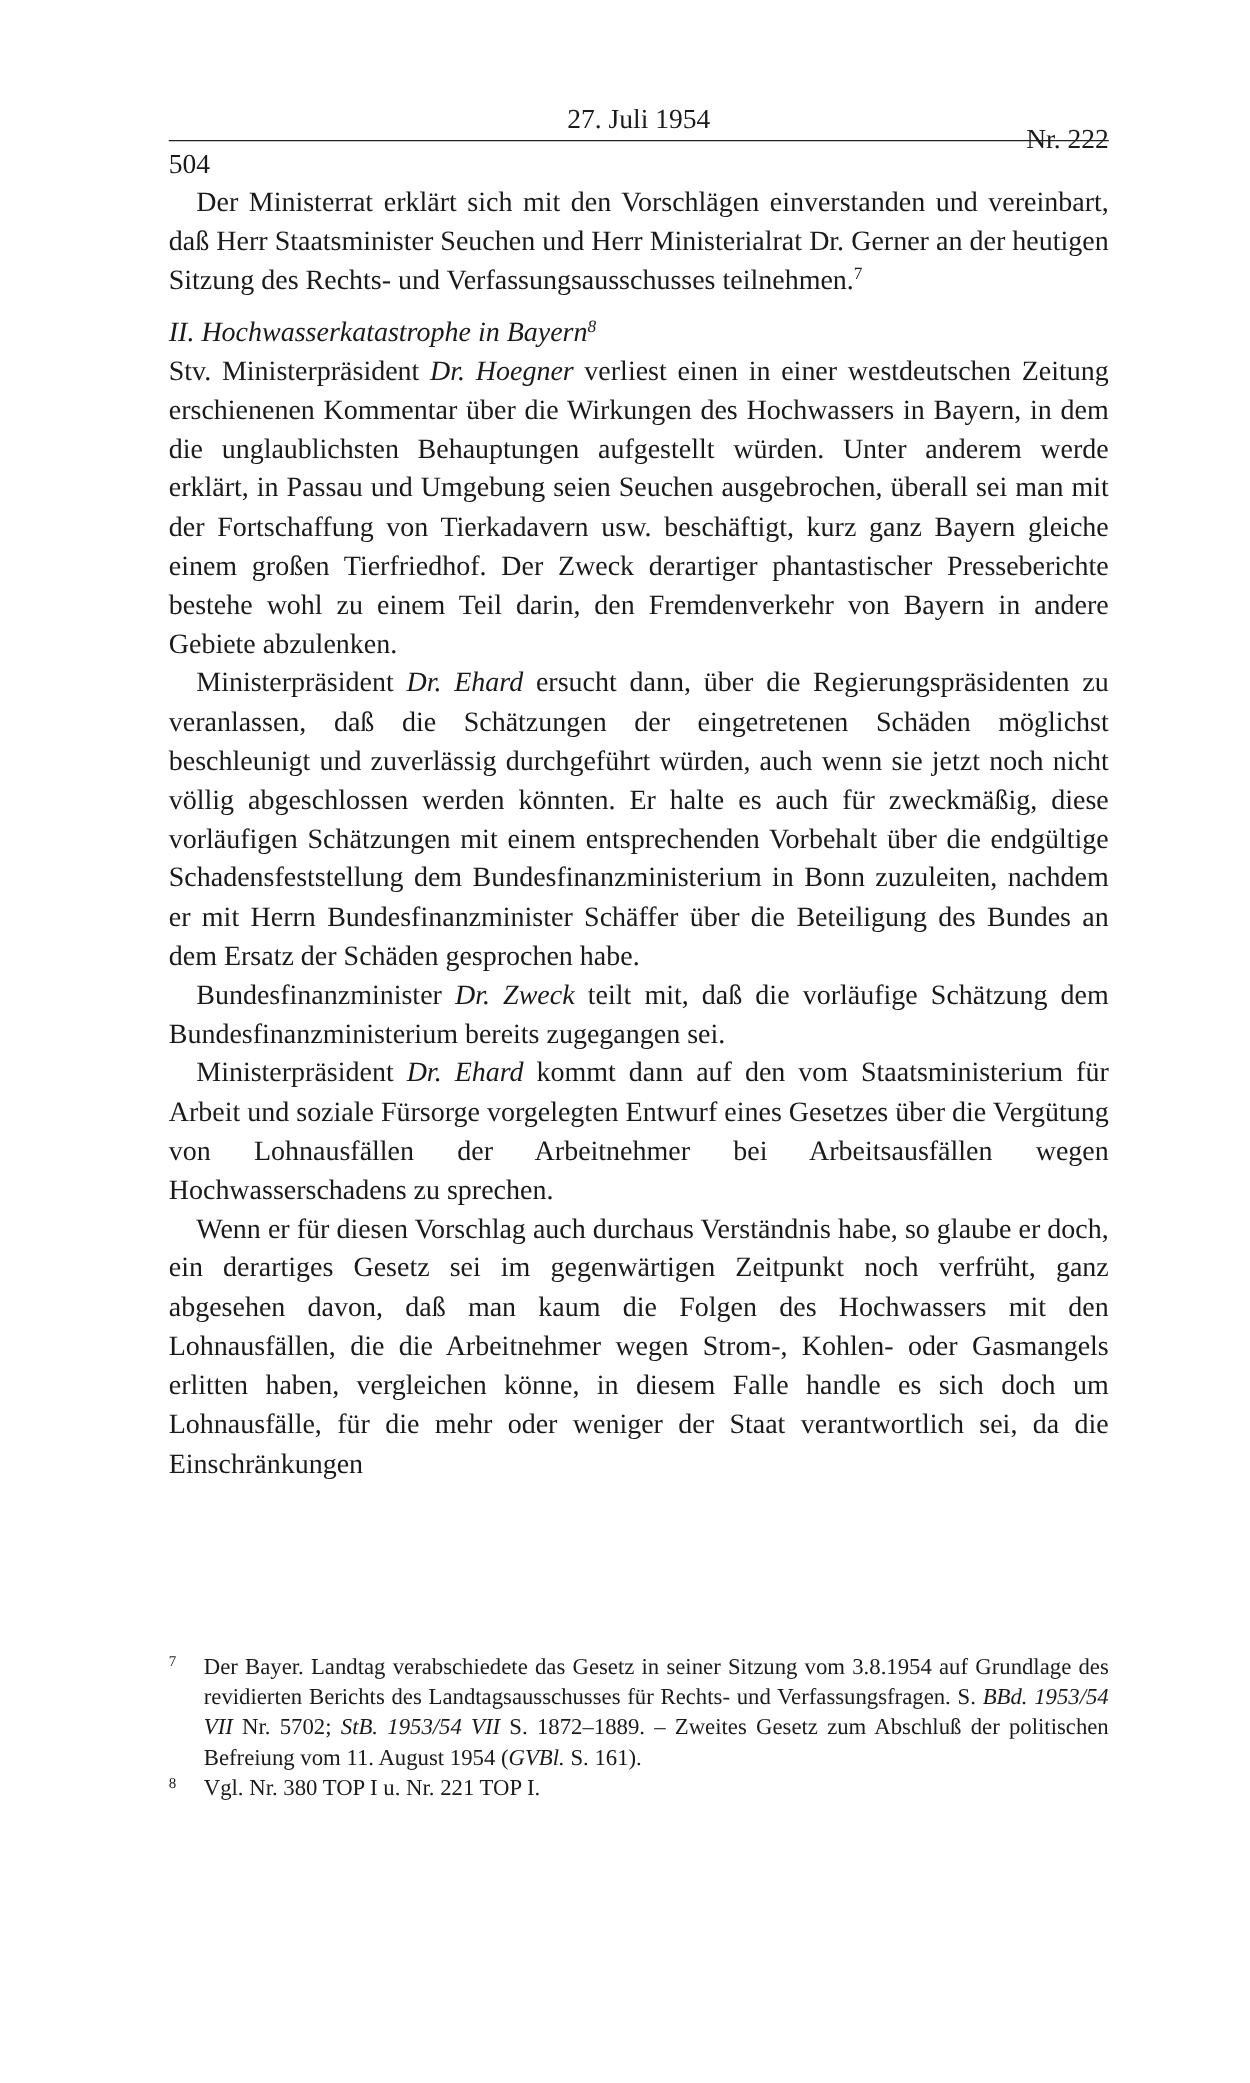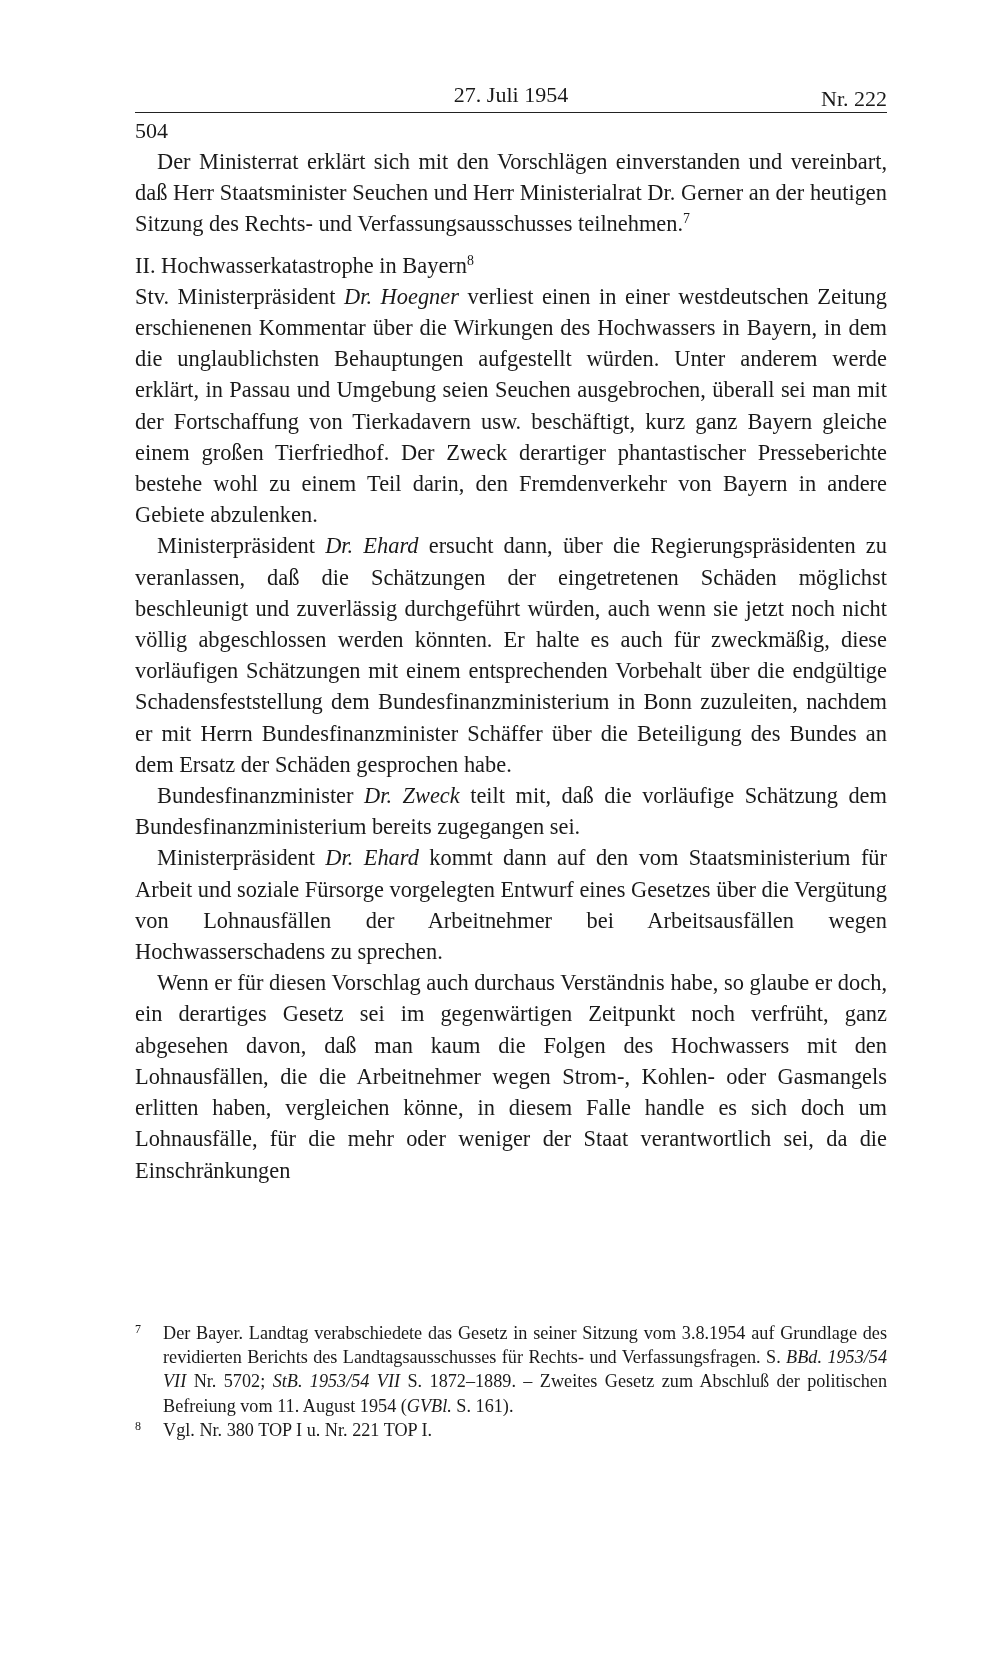--- a/index.html
+++ b/index.html
@@ -14,7 +14,7 @@
     }
     .header .page-num { position: absolute; left: 0; top: 0; margin-top: 36px; }
     .header .date { position: absolute; left: 0; right: 0; top: 0; text-align: center; }
-    .header .doc-num { position: absolute; right: 0; top: 4px; text-align: right; }
+    .header .doc-num { position: absolute; right: 0; top: 16px; text-align: right; }
     .body-text {
       position: absolute; left: 135px; top: 146px; width: 752px;
       font-size: 22.4px; line-height: 31.2px; text-align: justify;

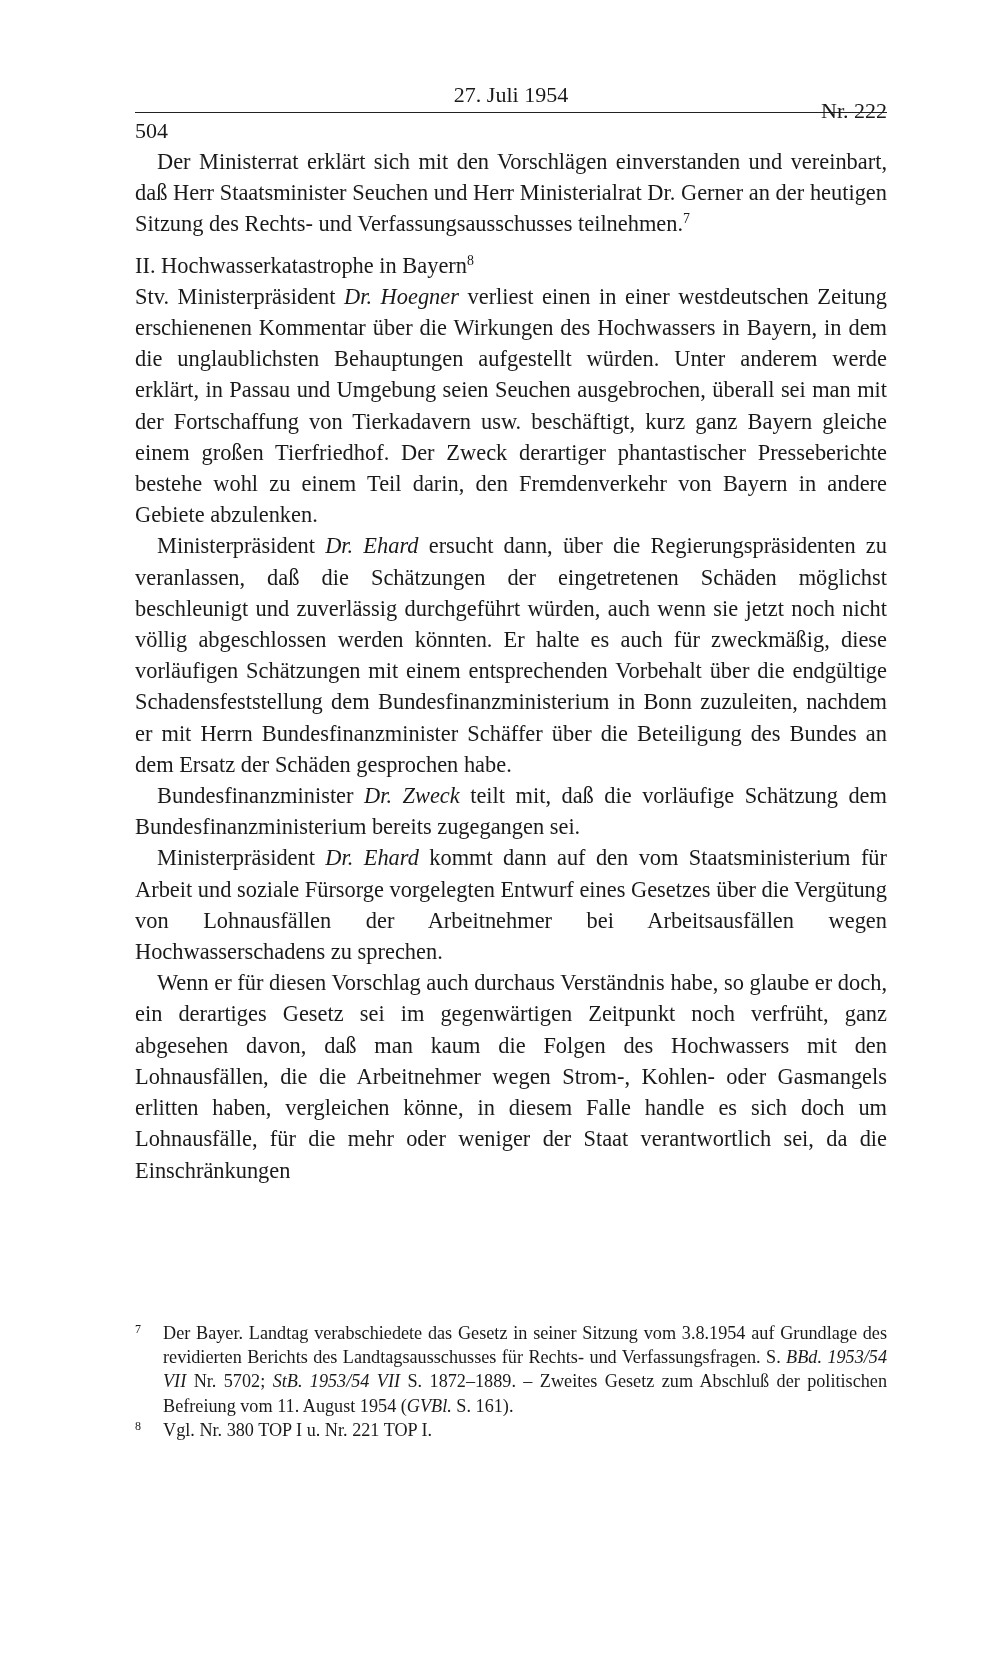--- a/index.html
+++ b/index.html
@@ -21,7 +21,7 @@
     }
     .body-text p { margin: 0; }
     .body-text p.indent { text-indent: 22px; }
-    .body-text .heading { margin-top: 10px; }
+    .body-text .heading { font-style: italic; margin-top: 10px; }
     .body-text i { font-style: italic; font-family: Liberation Serif, serif; }
     sup { font-size: 62%; line-height: 0; vertical-align: 0.55em; }
     .footnotes {

